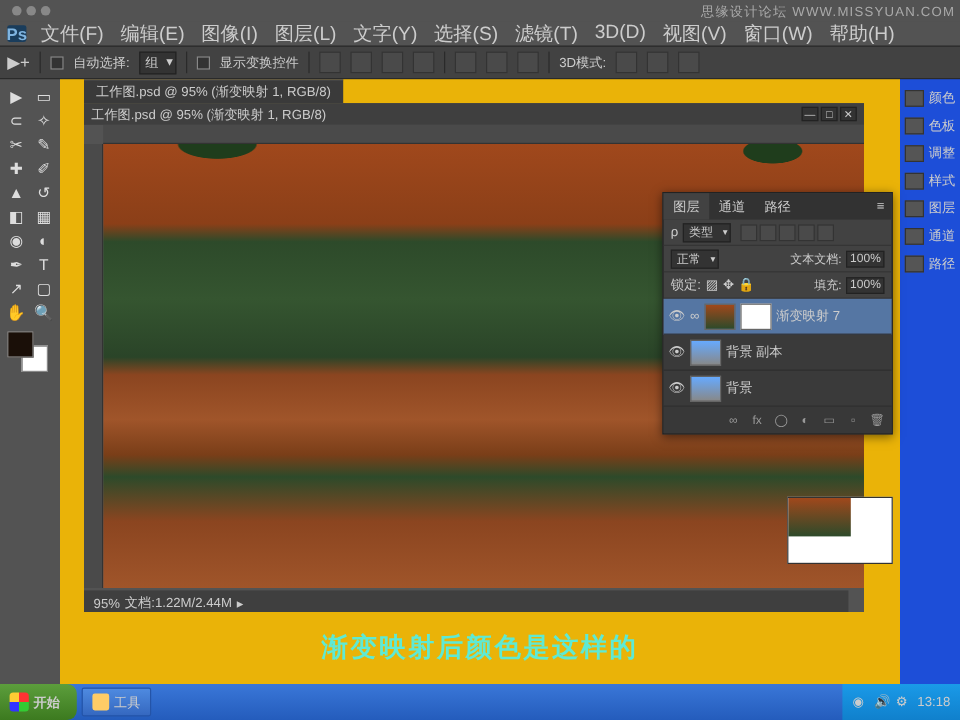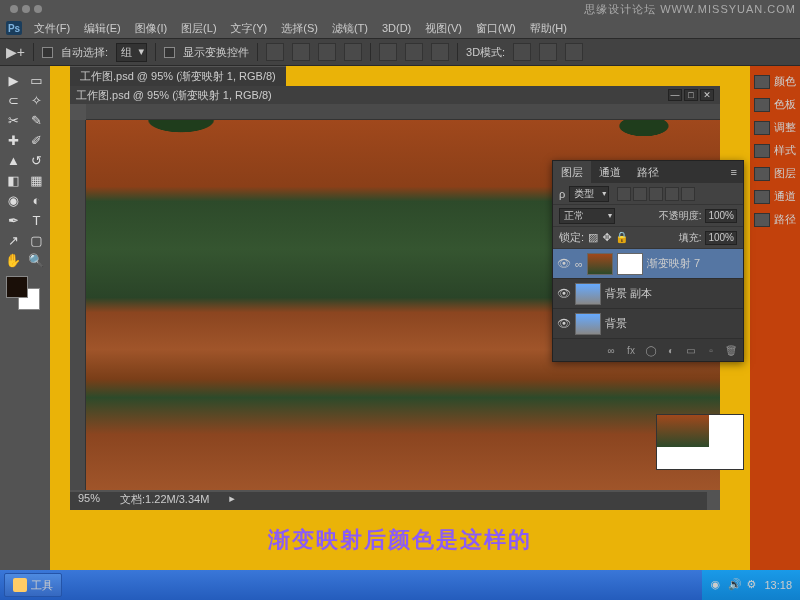--- a/index.html
+++ b/index.html
@@ -10,7 +10,7 @@
 .mac-dots span{width:8px;height:8px;border-radius:50%;background:#888}
 .watermark{color:#aaa;font-size:11px;letter-spacing:1px}
 .menubar{height:20px;background:#535353;display:flex;align-items:center;padding:0 6px;gap:2px}
-.menubar .ps-icon{width:16px;height:14px;background:#1a3d5c;color:#7fb4e0;font-size:10px;font-weight:bold;display:flex;align-items:center;justify-content:center;border-radius:2px;margin-right:4px}
+.menubar .ps-icon{width:16px;height:14px;background:#1a3d5c;color:#7fb4e0;font-size:14px;font-weight:bold;display:flex;align-items:center;justify-content:center;border-radius:2px;margin-right:4px}
 .menubar .mi{padding:2px 6px;cursor:pointer;font-size:11px}
 .optbar{height:28px;background:#424242;border-top:1px solid #2a2a2a;border-bottom:1px solid #2a2a2a;display:flex;align-items:center;padding:0 6px;gap:8px}
 .optbar .arrow{font-size:14px}

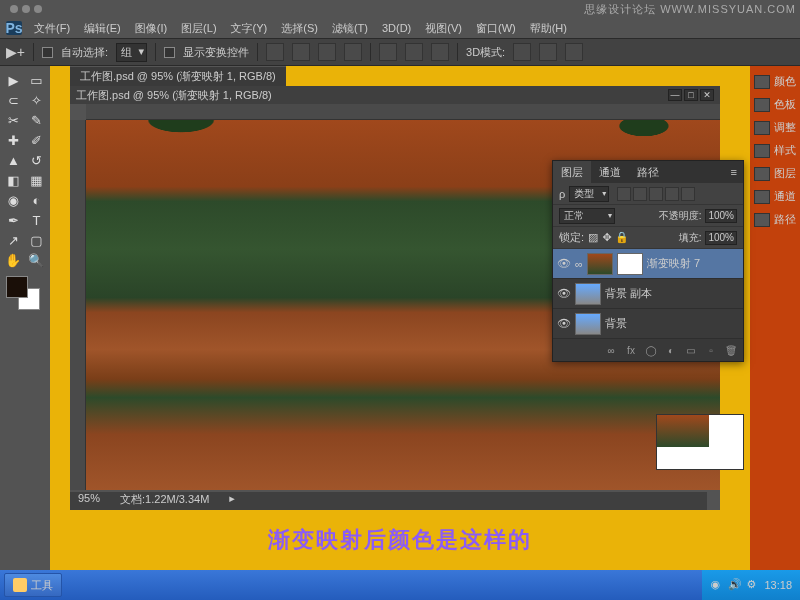--- a/index.html
+++ b/index.html
@@ -11,7 +11,7 @@
 .watermark{color:#aaa;font-size:11px;letter-spacing:1px}
 .menubar{height:20px;background:#535353;display:flex;align-items:center;padding:0 6px;gap:2px}
 .menubar .ps-icon{width:16px;height:14px;background:#1a3d5c;color:#7fb4e0;font-size:14px;font-weight:bold;display:flex;align-items:center;justify-content:center;border-radius:2px;margin-right:4px}
-.menubar .mi{padding:2px 6px;cursor:pointer;font-size:11px}
+.menubar .mi{padding:2px 6px;cursor:pointer;font-size:16px}
 .optbar{height:28px;background:#424242;border-top:1px solid #2a2a2a;border-bottom:1px solid #2a2a2a;display:flex;align-items:center;padding:0 6px;gap:8px}
 .optbar .arrow{font-size:14px}
 .optbar .chk{width:11px;height:11px;border:1px solid #888;background:#333}

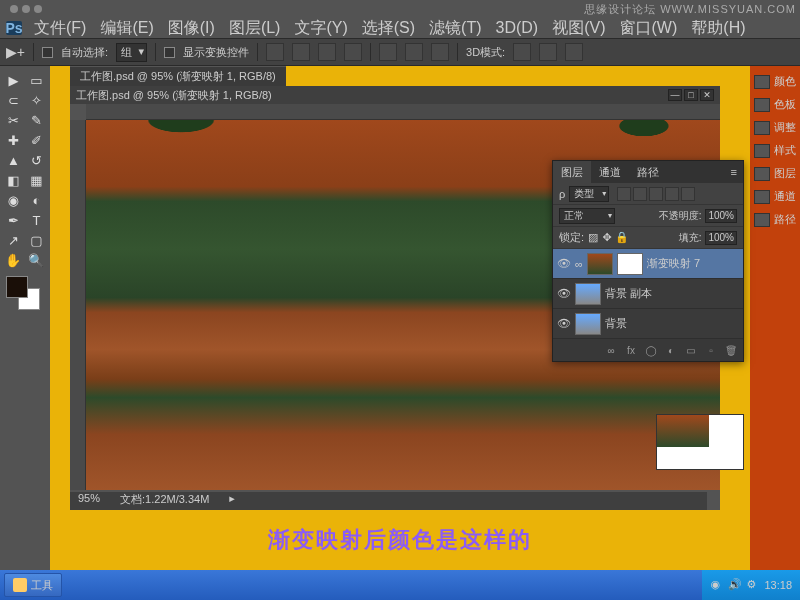--- a/index.html
+++ b/index.html
@@ -39,7 +39,7 @@
 .photo .leaves{position:absolute;top:0;left:0;right:0;height:60px;background:radial-gradient(ellipse 80px 30px at 15% 0%,#1f3d1c 40%,transparent 42%),radial-gradient(ellipse 60px 25px at 88% 10%,#1f3d1c 40%,transparent 42%)}
 .photo .bldg{position:absolute;top:40%;right:20%;width:28px;height:50px;background:#2a3d28}
 .doc-status{position:absolute;bottom:0;left:0;right:13px;height:18px;background:#3f3f3f;display:flex;align-items:flex-start;padding:0 8px;gap:20px;font-size:10px}
-.rpanel{width:50px;background:#c2410c;display:flex;flex-direction:column;padding:4px 2px}
+.rpanel{width:50px;background:#1d4ed8;display:flex;flex-direction:column;padding:4px 2px}
 .rpanel .ritem{display:flex;align-items:center;gap:4px;padding:4px 2px;cursor:pointer;font-size:10px}
 .rpanel .ricon{width:16px;height:14px;background:#555;border:1px solid #333}
 .layers-panel{position:absolute;top:160px;right:56px;width:192px;background:#424242;border:1px solid #222;box-shadow:0 2px 8px rgba(0,0,0,0.5);z-index:10}

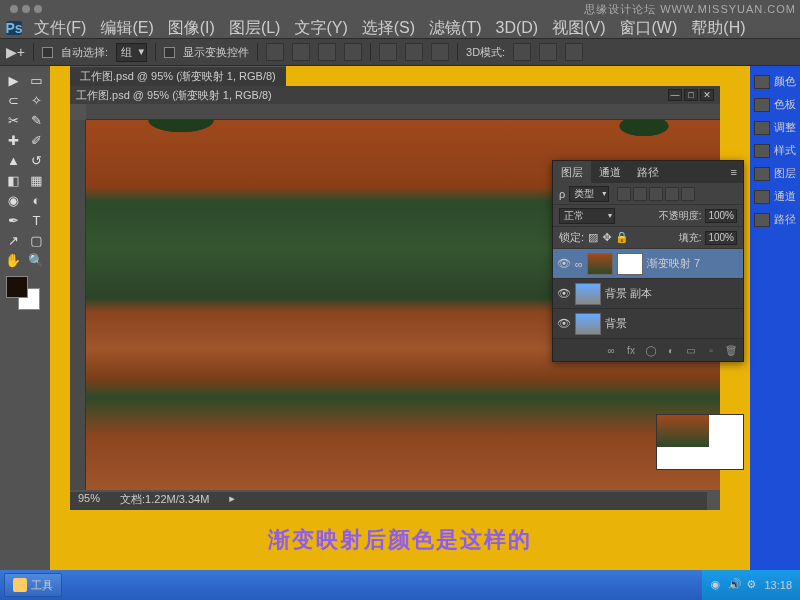--- a/index.html
+++ b/index.html
@@ -255,7 +255,7 @@
     </div>
   </div>
   <div class="lp-row">
-    <span class="dd2" style="width:56px">正常</span>
+    <span class="dd2" style="width:40px">正常</span>
     <span class="lbl">不透明度:</span>
     <span class="pct">100%</span>
   </div>

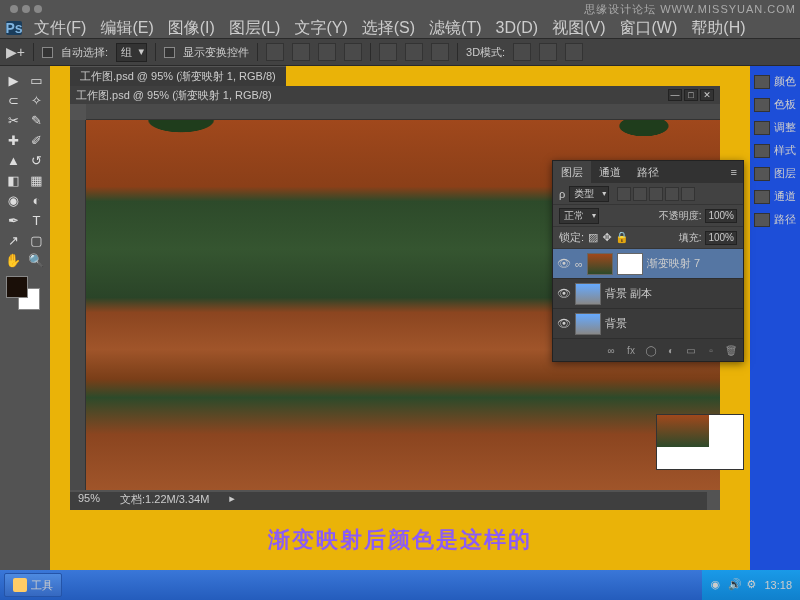--- a/index.html
+++ b/index.html
@@ -256,7 +256,7 @@
   </div>
   <div class="lp-row">
     <span class="dd2" style="width:40px">正常</span>
-    <span class="lbl">不透明度:</span>
+    <span class="lbl">文本文档:</span>
     <span class="pct">100%</span>
   </div>
   <div class="lp-row">

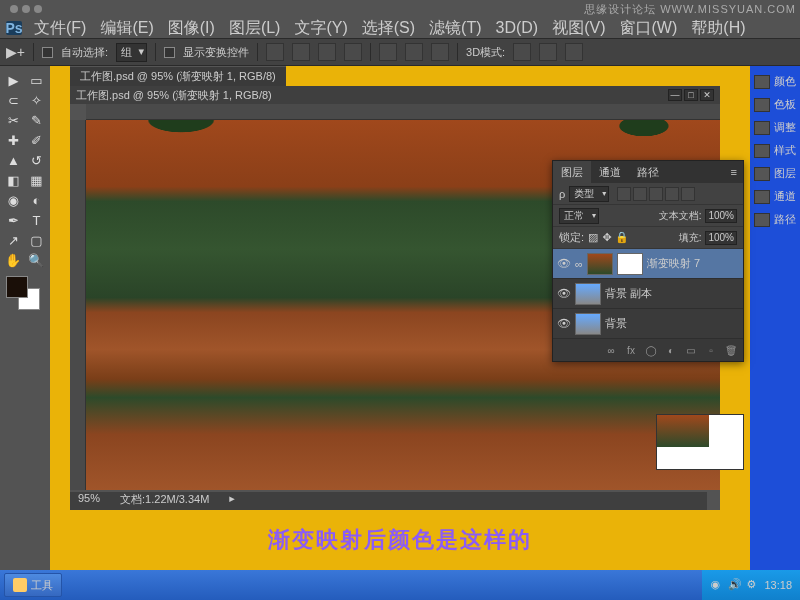--- a/index.html
+++ b/index.html
@@ -38,7 +38,7 @@
 .photo{width:100%;height:100%;background:linear-gradient(180deg,#a0481c 0%,#8b3f18 18%,#2d4a2a 22%,#355530 35%,#2a4428 48%,#8b4520 52%,#a0552a 62%,#7a3e18 70%,#2d4a2a 75%,#8b4520 85%,#a0552a 100%);position:relative}
 .photo .leaves{position:absolute;top:0;left:0;right:0;height:60px;background:radial-gradient(ellipse 80px 30px at 15% 0%,#1f3d1c 40%,transparent 42%),radial-gradient(ellipse 60px 25px at 88% 10%,#1f3d1c 40%,transparent 42%)}
 .photo .bldg{position:absolute;top:40%;right:20%;width:28px;height:50px;background:#2a3d28}
-.doc-status{position:absolute;bottom:0;left:0;right:13px;height:18px;background:#3f3f3f;display:flex;align-items:flex-start;padding:0 8px;gap:20px;font-size:10px}
+.doc-status{position:absolute;bottom:0;left:0;right:13px;height:18px;background:#3f3f3f;display:flex;align-items:flex-end;padding:0 8px;gap:4px;font-size:10px}
 .rpanel{width:50px;background:#1d4ed8;display:flex;flex-direction:column;padding:4px 2px}
 .rpanel .ritem{display:flex;align-items:center;gap:4px;padding:4px 2px;cursor:pointer;font-size:10px}
 .rpanel .ricon{width:16px;height:14px;background:#555;border:1px solid #333}

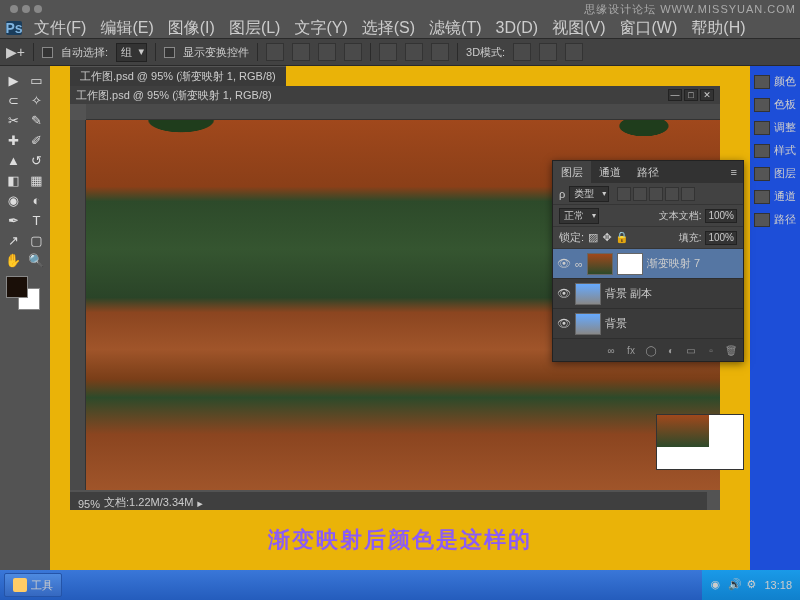--- a/index.html
+++ b/index.html
@@ -197,7 +197,7 @@
         </div>
         <div class="doc-status">
           <span>95%</span>
-          <span>文档:1.22M/3.34M</span>
+          <span>文档:1.22M/2.44M</span>
           <span>▸</span>
         </div>
       </div>

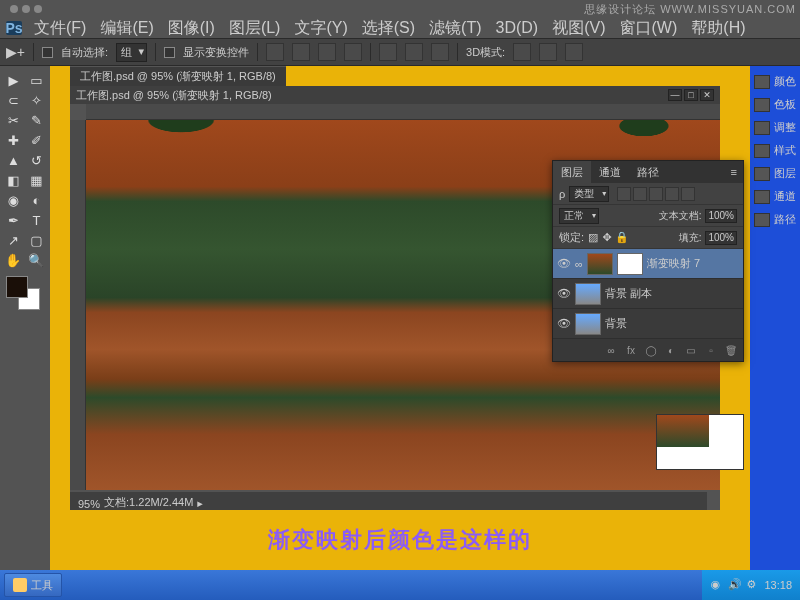--- a/index.html
+++ b/index.html
@@ -62,7 +62,7 @@
 .lp-footer .fb{width:16px;height:14px;color:#999;font-size:10px;display:flex;align-items:center;justify-content:center}
 .nav-thumb{position:absolute;bottom:130px;right:56px;width:88px;height:56px;background:#fff;border:1px solid #333}
 .nav-thumb .nv{width:60%;height:60%;background:linear-gradient(#a0481c,#2d4a2a)}
-.caption{position:absolute;left:0;right:0;top:525px;text-align:center;color:#8b5cf6;font-size:22px;font-weight:bold;z-index:5;letter-spacing:2px}
+.caption{position:absolute;left:0;right:0;top:525px;text-align:center;color:#5eead4;font-size:22px;font-weight:bold;z-index:5;letter-spacing:2px}
 .taskbar{position:absolute;bottom:0;left:0;right:0;height:30px;background:linear-gradient(#3a77d8,#245cbc);display:flex;align-items:center;z-index:20}
 .start{height:100%;background:linear-gradient(#5c9e3c,#3c7a1f);padding:0 14px 0 8px;display:flex;align-items:center;gap:4px;border-radius:0 8px 8px 0;color:#fff;font-weight:bold;font-size:12px}
 .start .logo{width:16px;height:16px;background:conic-gradient(#f33 0 25%,#3c3 25% 50%,#33f 50% 75%,#fc3 75% 100%);border-radius:3px}

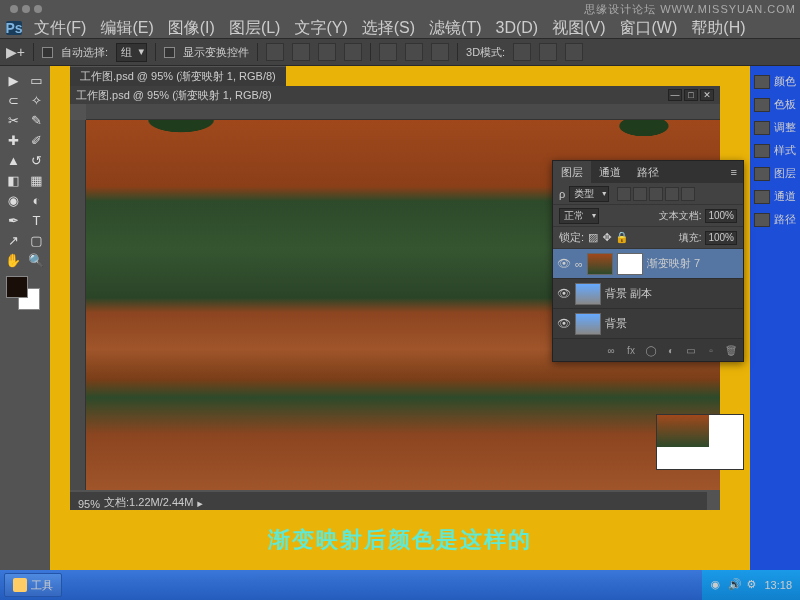--- a/index.html
+++ b/index.html
@@ -304,6 +304,10 @@
 <div class="caption">渐变映射后颜色是这样的</div>
 
 <div class="taskbar">
+  <div class="start">
+    <div class="logo"></div>
+    <span>开始</span>
+  </div>
   <div class="tb-items">
     <div class="tb-item">
         <div class="ico"></div>

